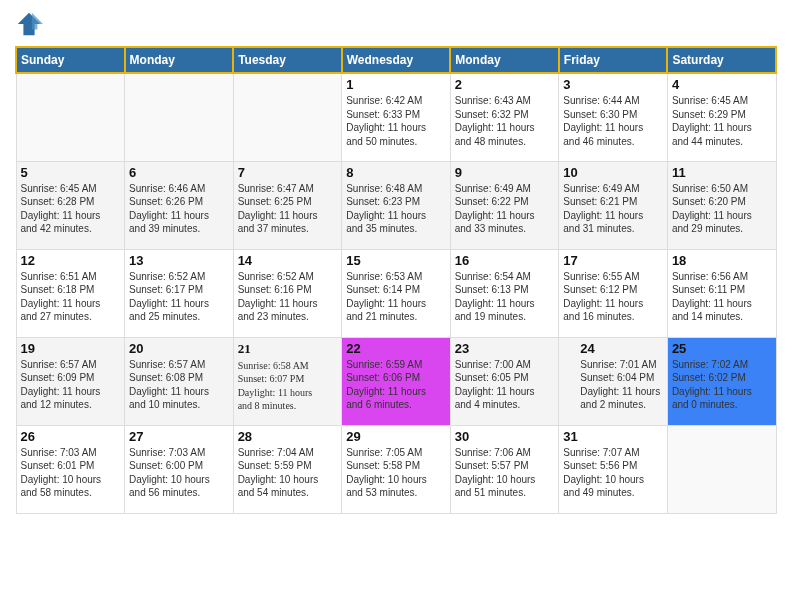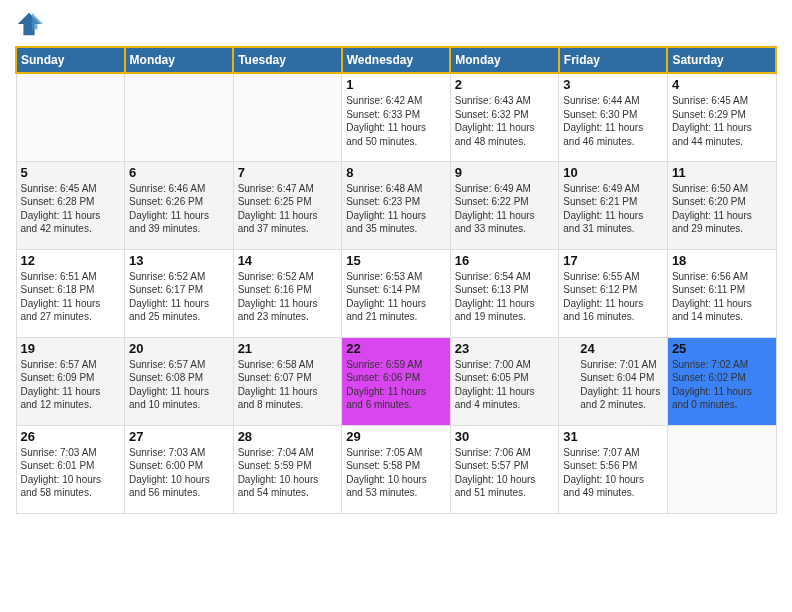--- a/index.html
+++ b/index.html
@@ -281,7 +281,7 @@
 Daylight: 11 hours
 and 10 minutes.</div>
           </td>
-          <td style="background: rgb(244, 244, 244);">
+          <td style="background: rgb(244, 244, 244); font-family: Liberation Serif, serif;">
             <div class="day-number">21</div>
             <div class="day-info" style="white-space: pre-line;">Sunrise: 6:58 AM
 Sunset: 6:07 PM

